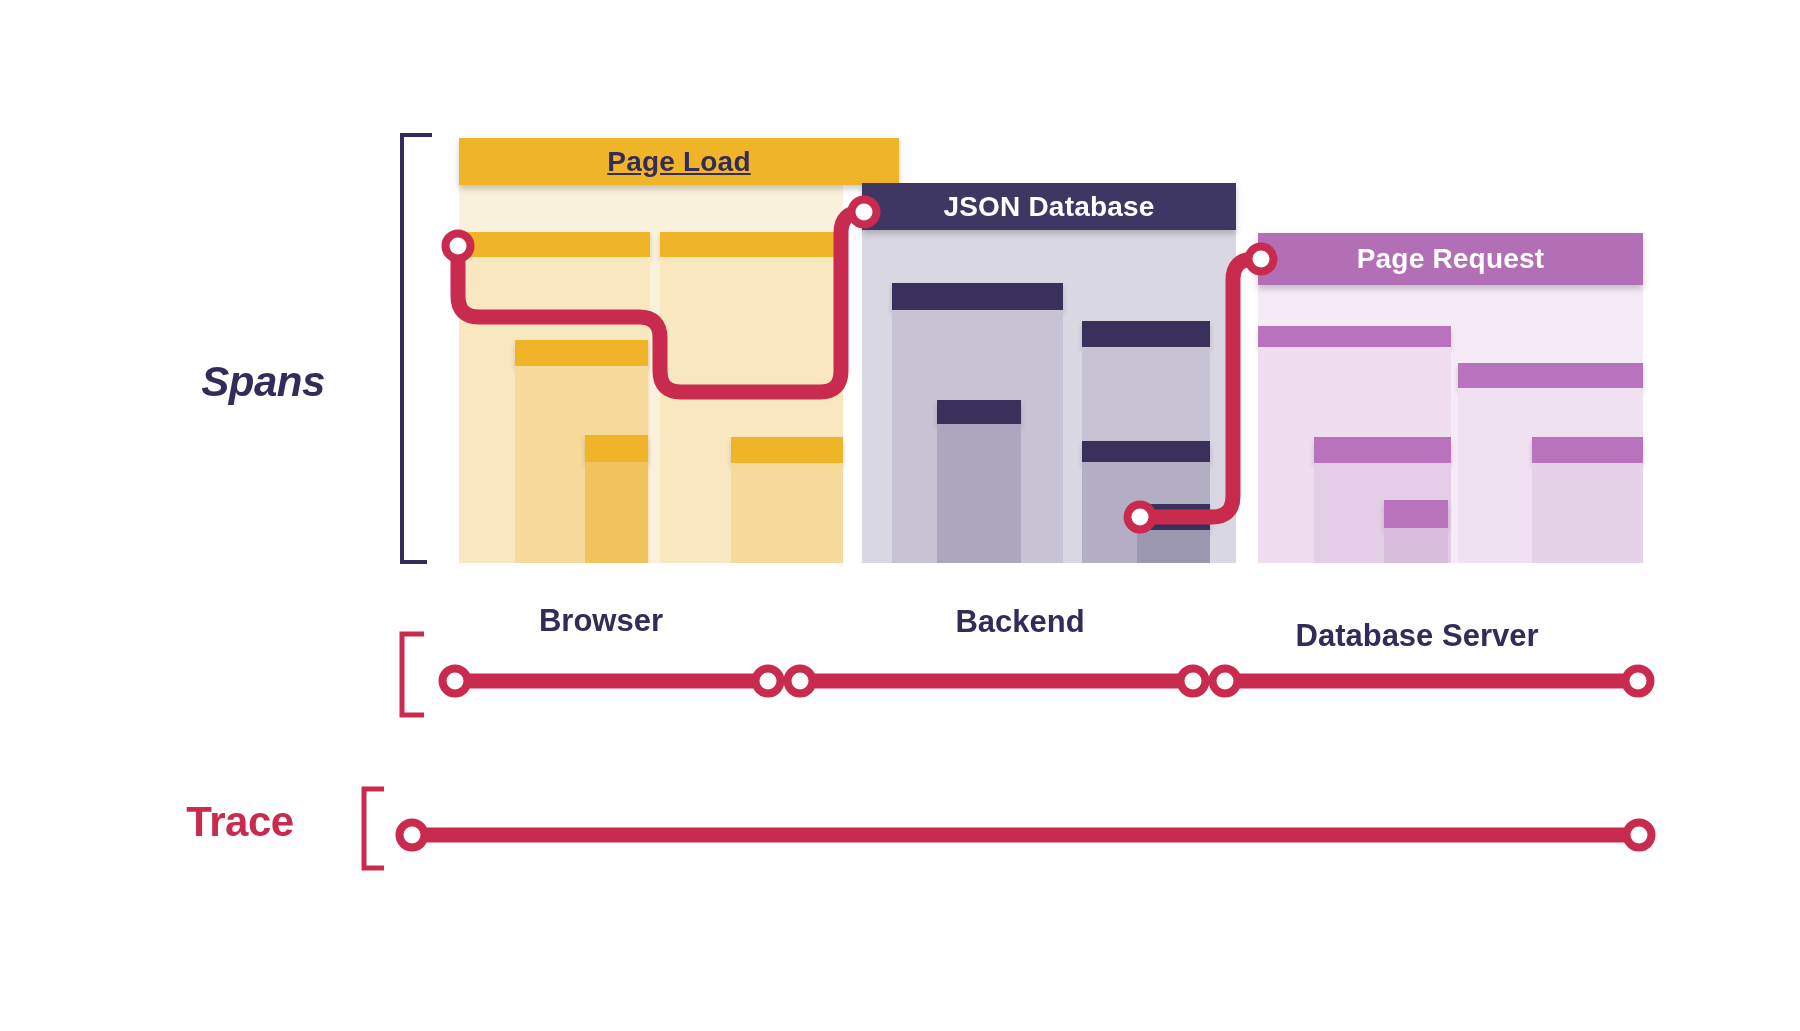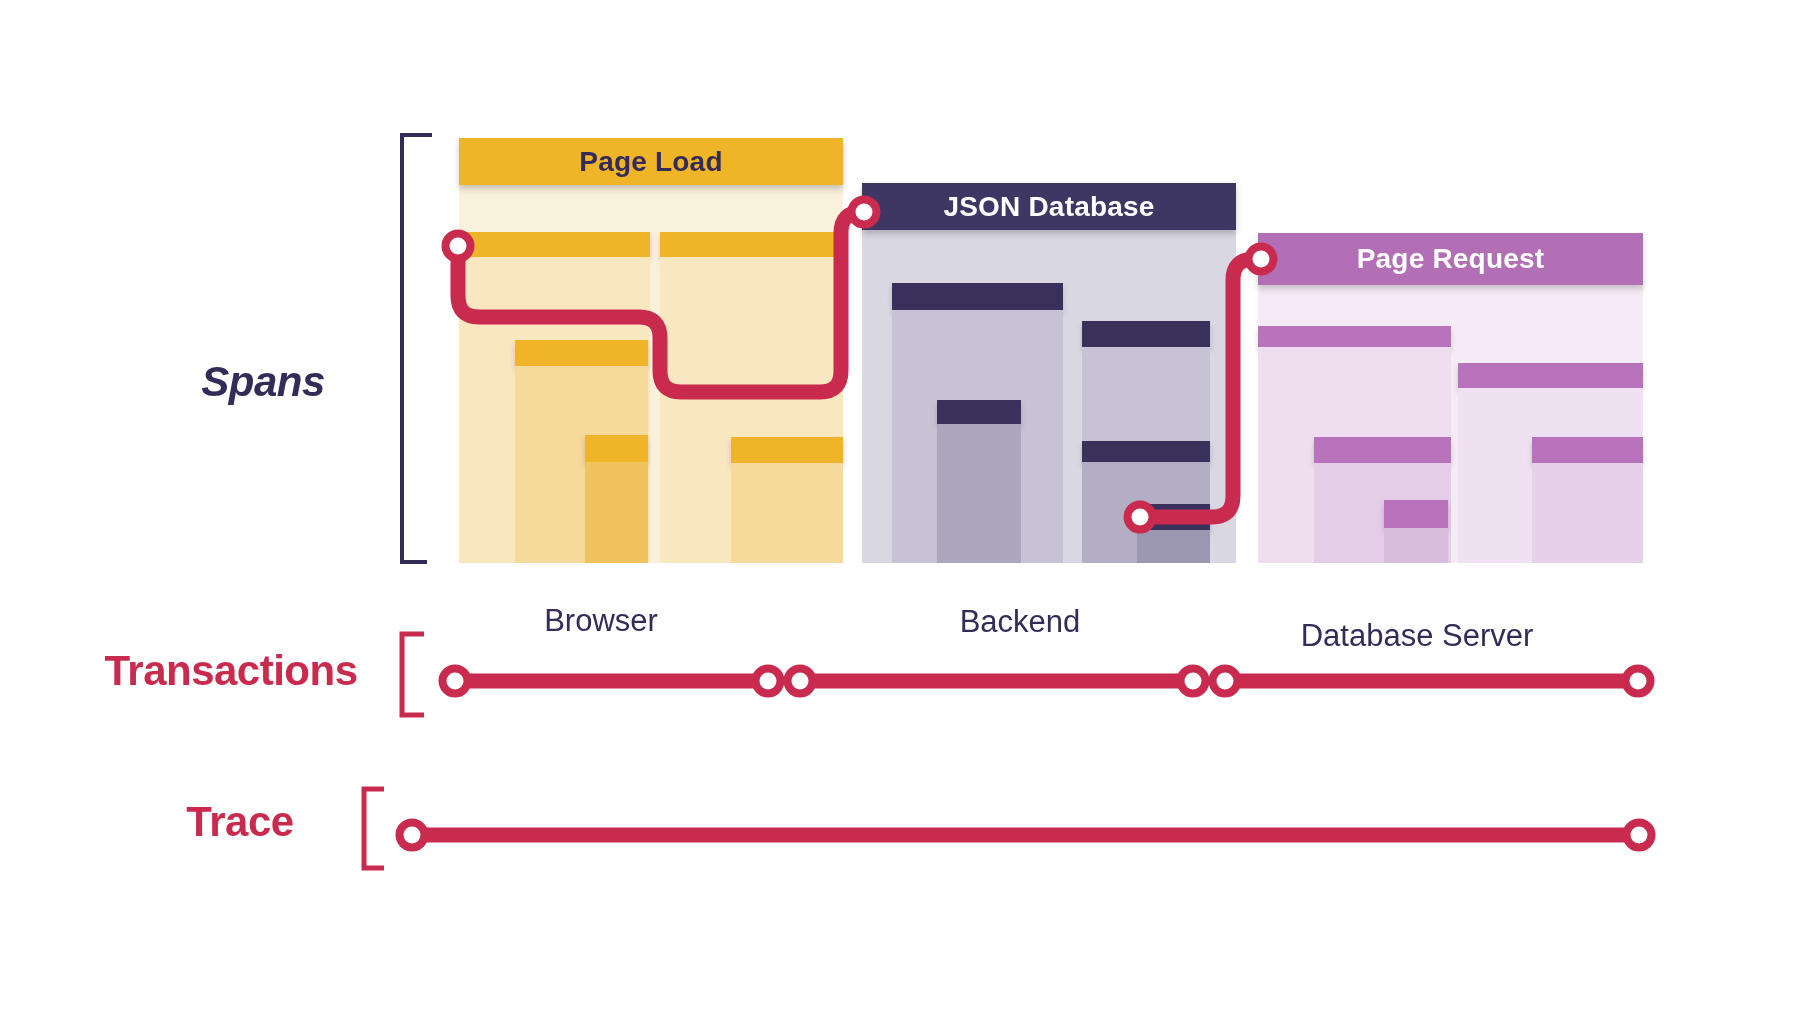--- a/index.html
+++ b/index.html
@@ -32,7 +32,7 @@
 
   
   #b1-body   {left:459px;top:185px;width:384px;height:378px;background:#FAF1DC;}
-  #b1-header {left:459px;top:138px;width:384px;height:47px;background:var(--gold,#F0B429);color:var(--textNavy,#332C58);}
+  #b1-header {left:459px;top:138px;width:440px;height:47px;background:var(--gold,#F0B429);color:var(--textNavy,#332C58);text-decoration:underline;}
   #b1-a-bar  {left:459px;top:232px;width:191px;height:25px;background:var(--gold,#F0B429);}
   #b1-a-body {left:459px;top:257px;width:191px;height:306px;background:#F8E7BF;}
   #b1-a1-bar {left:515px;top:340px;width:133px;height:26px;background:var(--gold,#F0B429);}

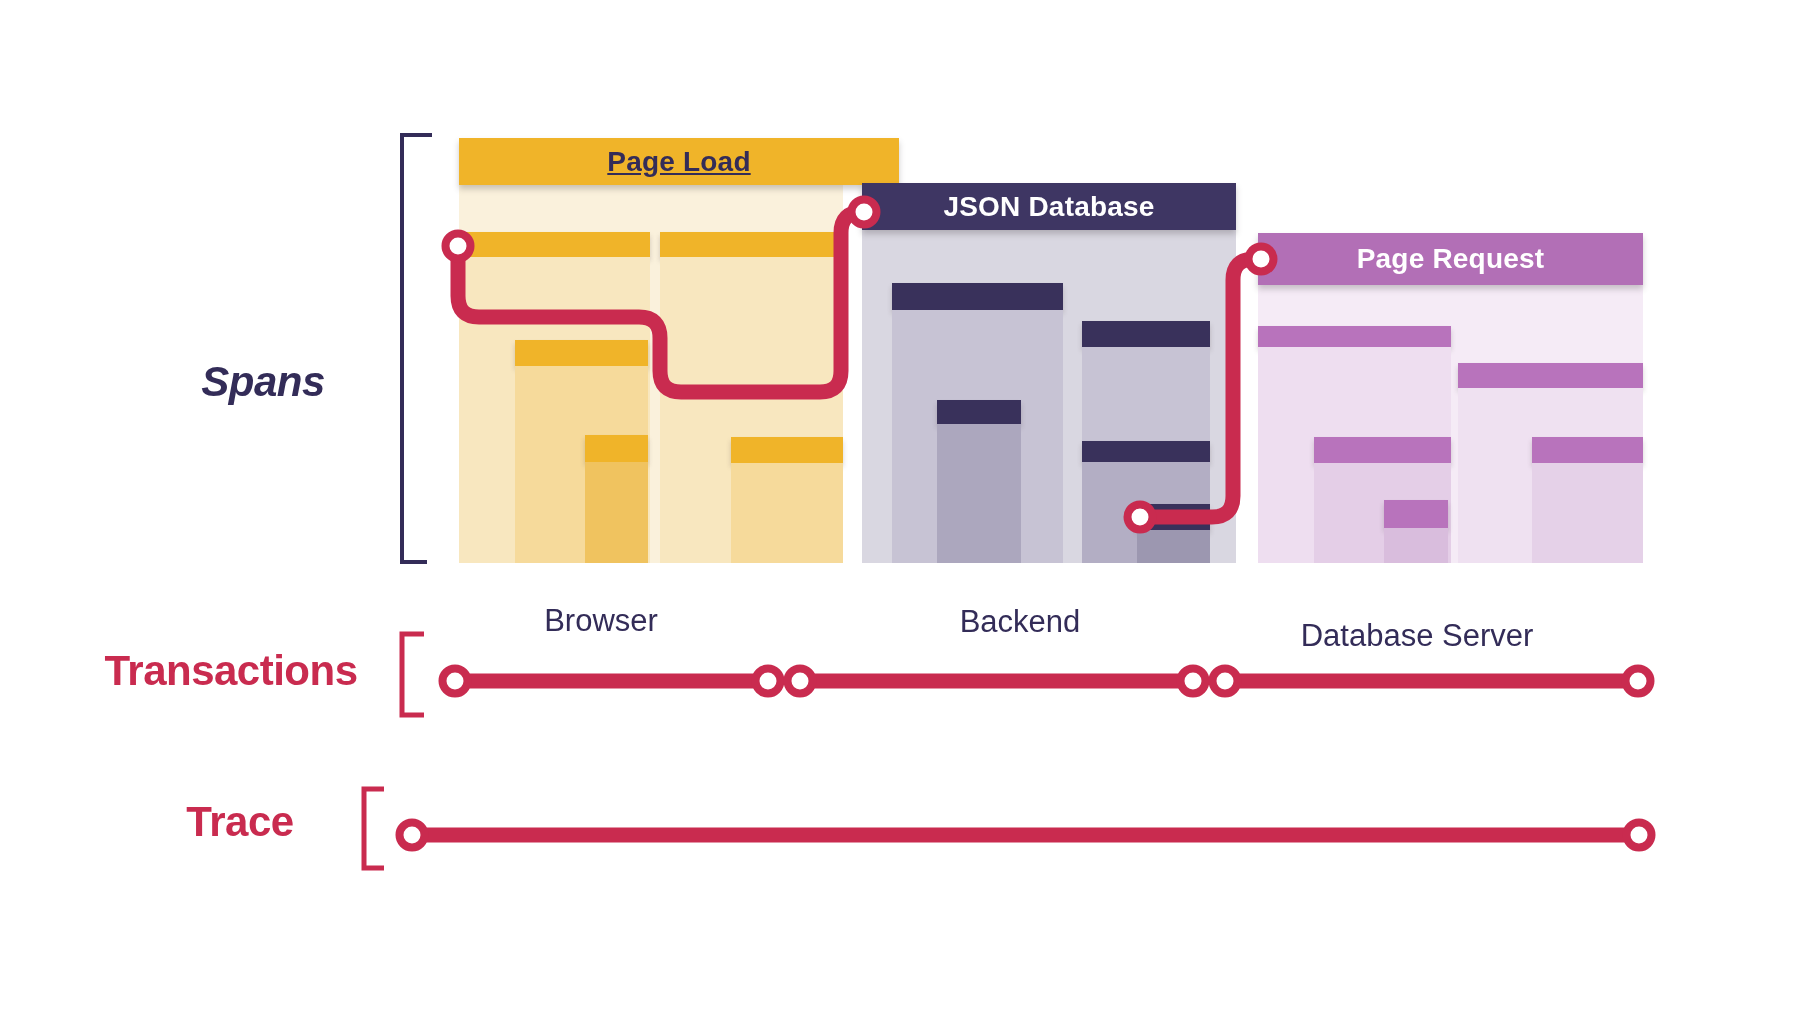--- a/index.html
+++ b/index.html
@@ -19,7 +19,7 @@
   }
   .caption{
     position:absolute;transform:translate(-50%,-50%);
-    font-weight:normal;font-size:31px;color:var(--textNavy,#332C58);
+    font-weight:bold;font-size:31px;color:var(--textNavy,#332C58);
     white-space:nowrap;
   }
   .section-label{

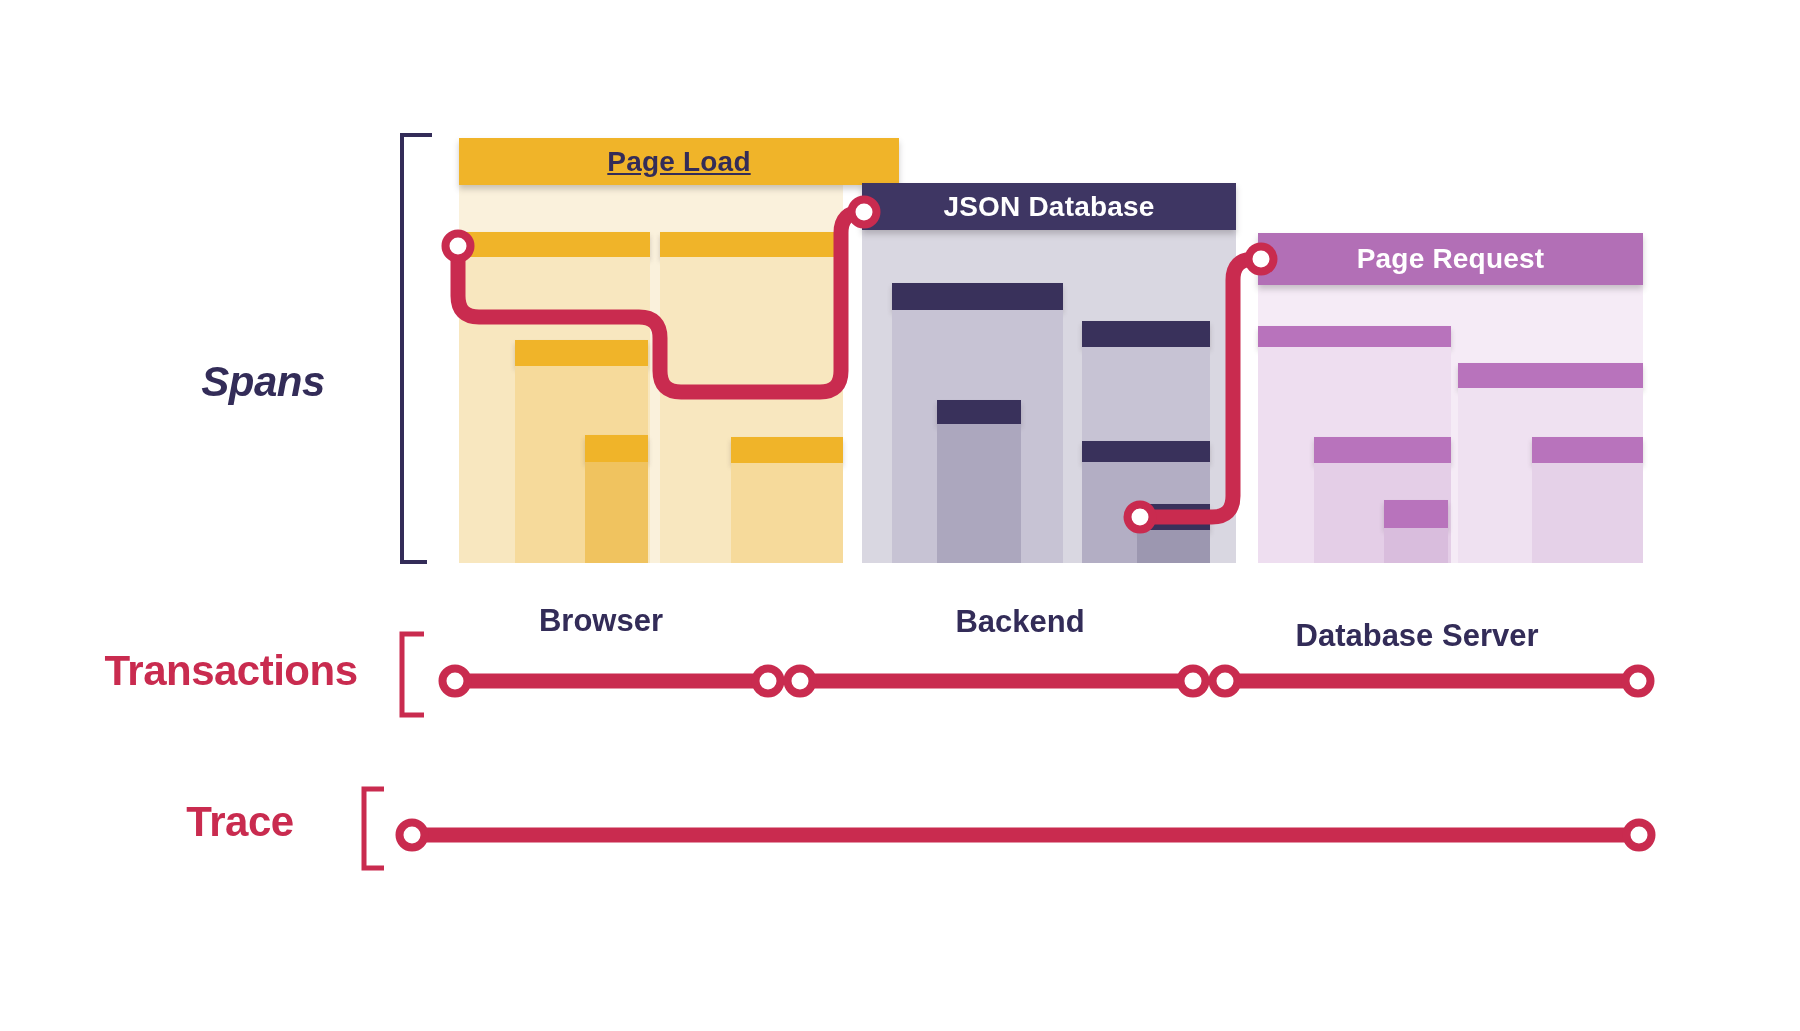--- a/index.html
+++ b/index.html
@@ -132,7 +132,6 @@
   <div class="caption" style="left:1417px;top:636px;">Database Server</div>
 
   <div class="section-label" id="spans-label" style="left:263px;top:382px;font-style:italic;">Spans</div>
-  <div class="section-label" id="transactions-label" style="left:231px;top:671px;">Transactions</div>
   <div class="section-label" id="trace-label" style="left:240px;top:822px;">Trace</div>
 
   <svg id="overlay" width="1800" height="1031" viewBox="0 0 1800 1031">

